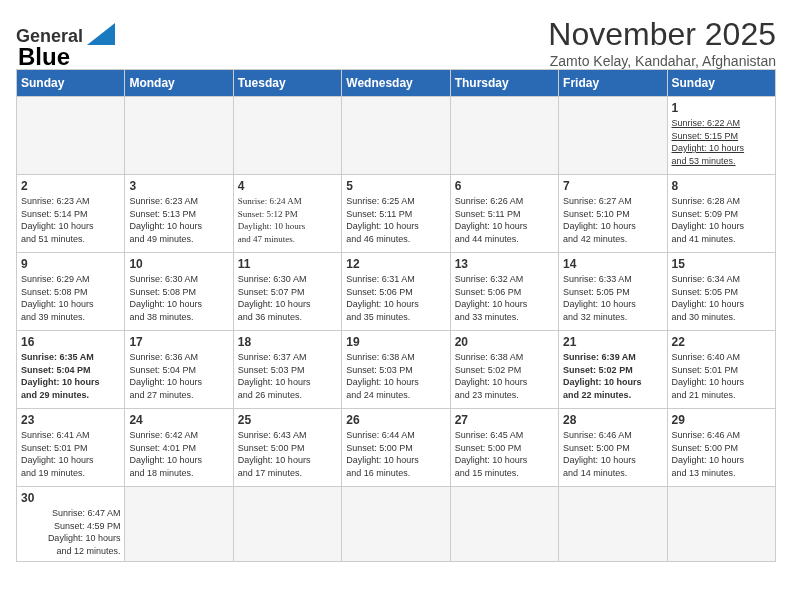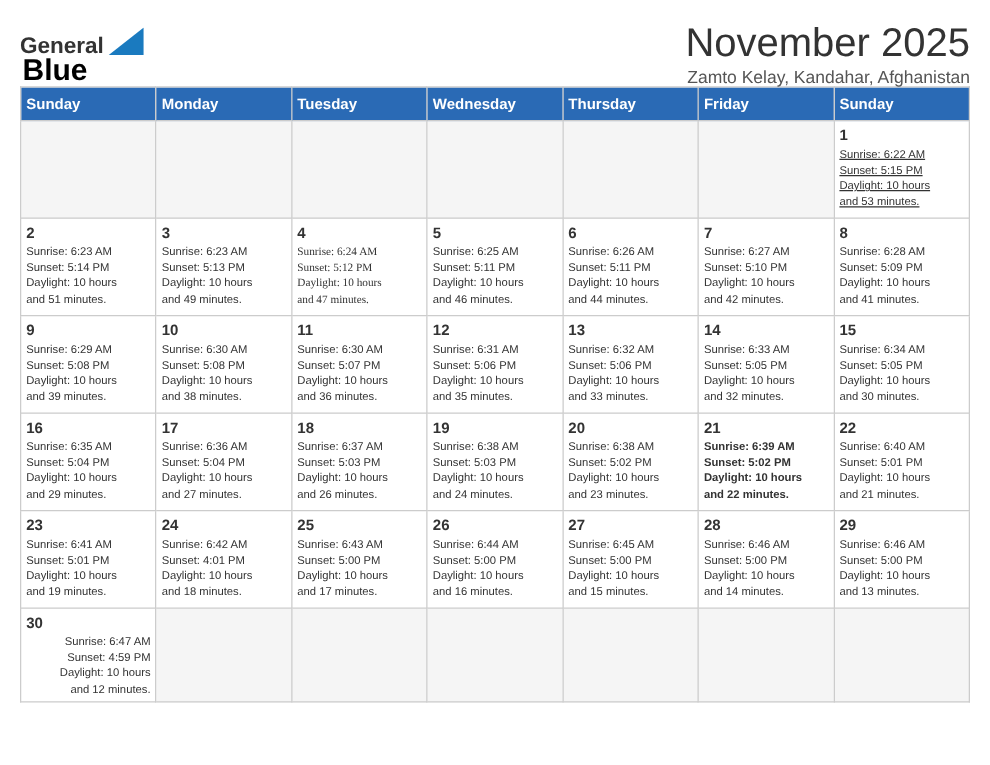--- a/index.html
+++ b/index.html
@@ -235,7 +235,7 @@
       <tr>
         <td>
           <span class="day-number">16</span>
-          <div class="day-info" style="white-space: pre-line;">Sunrise: 6:35 AM
+          <div class="day-info" style="white-space: pre-line; font-weight: bold;">Sunrise: 6:35 AM
 Sunset: 5:04 PM
 Daylight: 10 hours
 and 29 minutes.</div>

